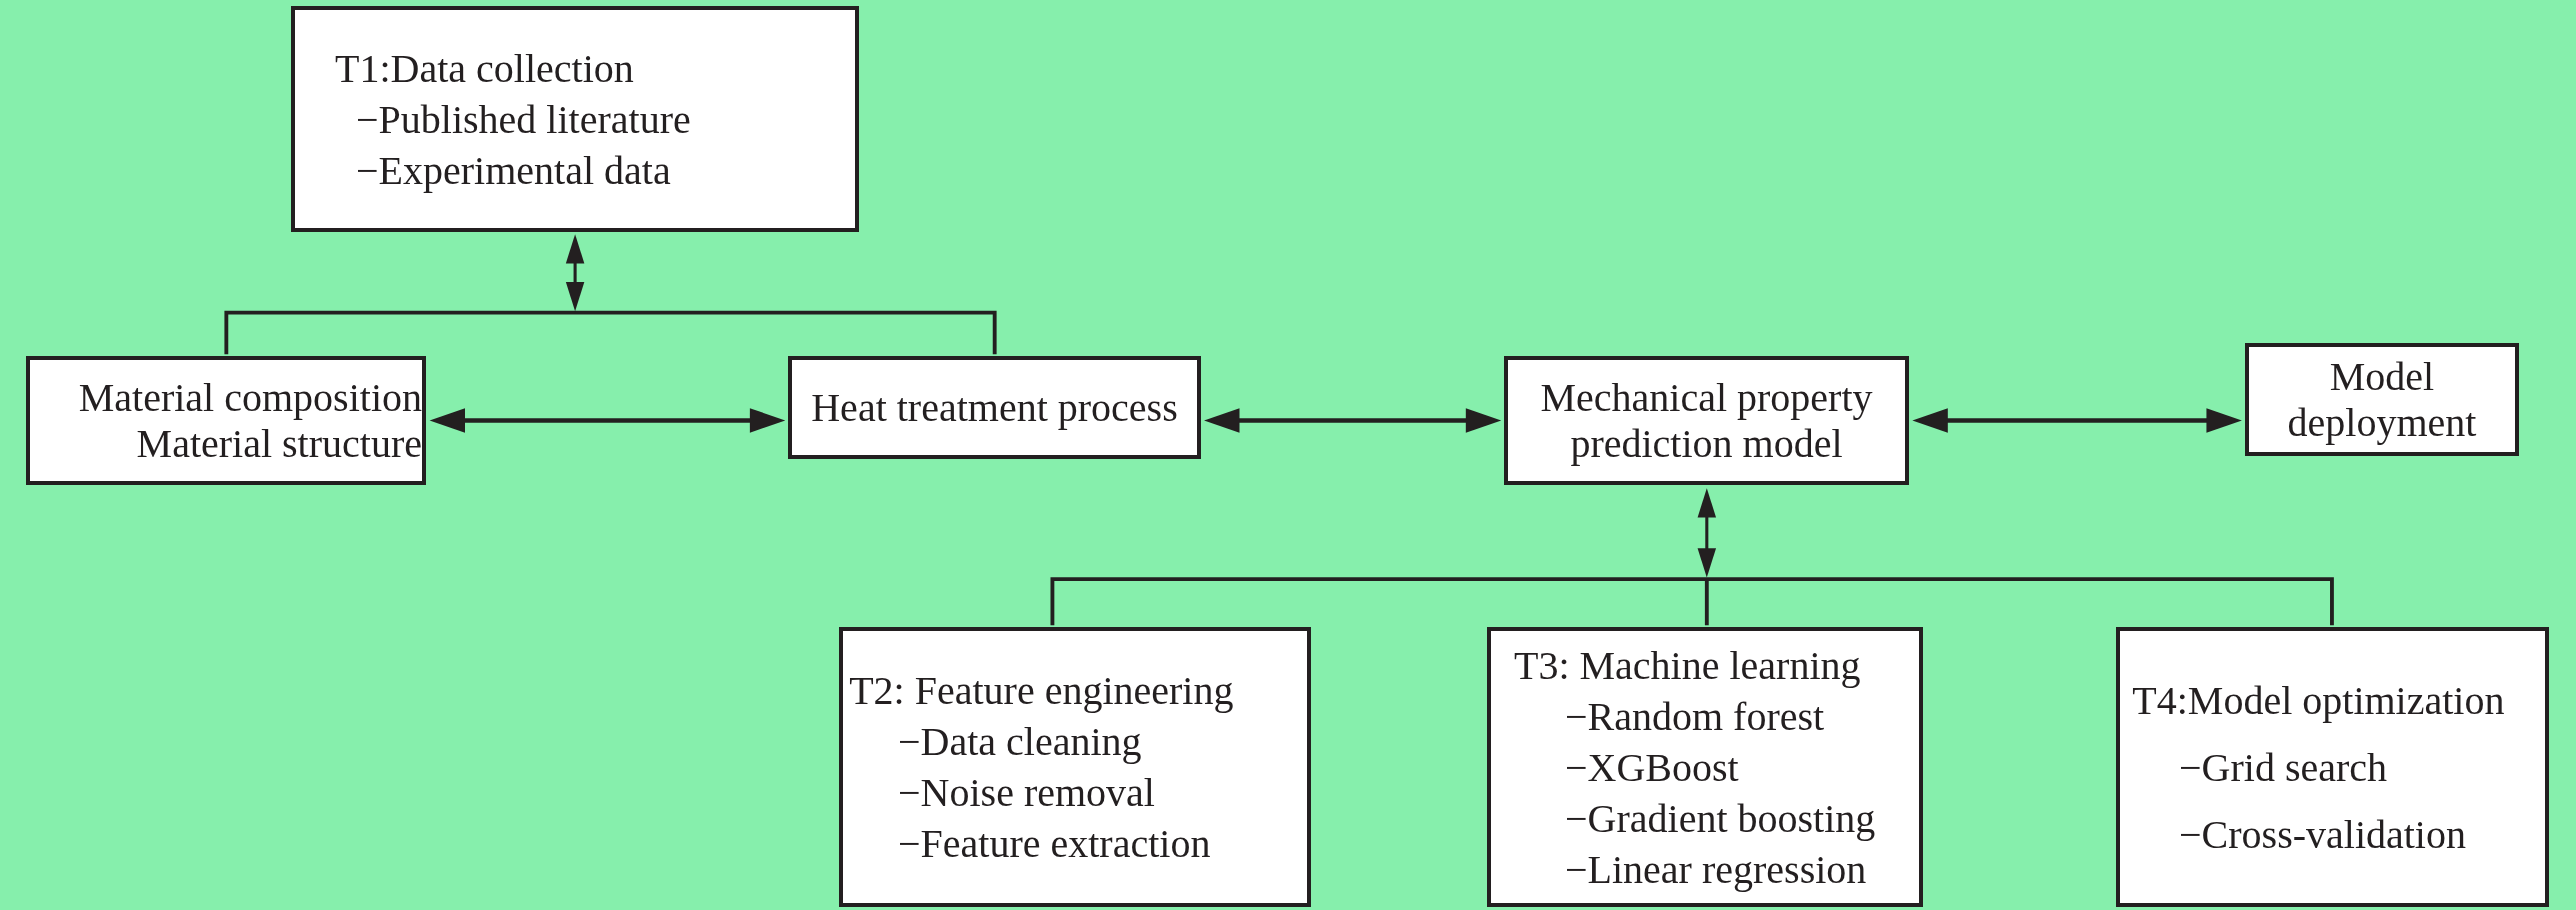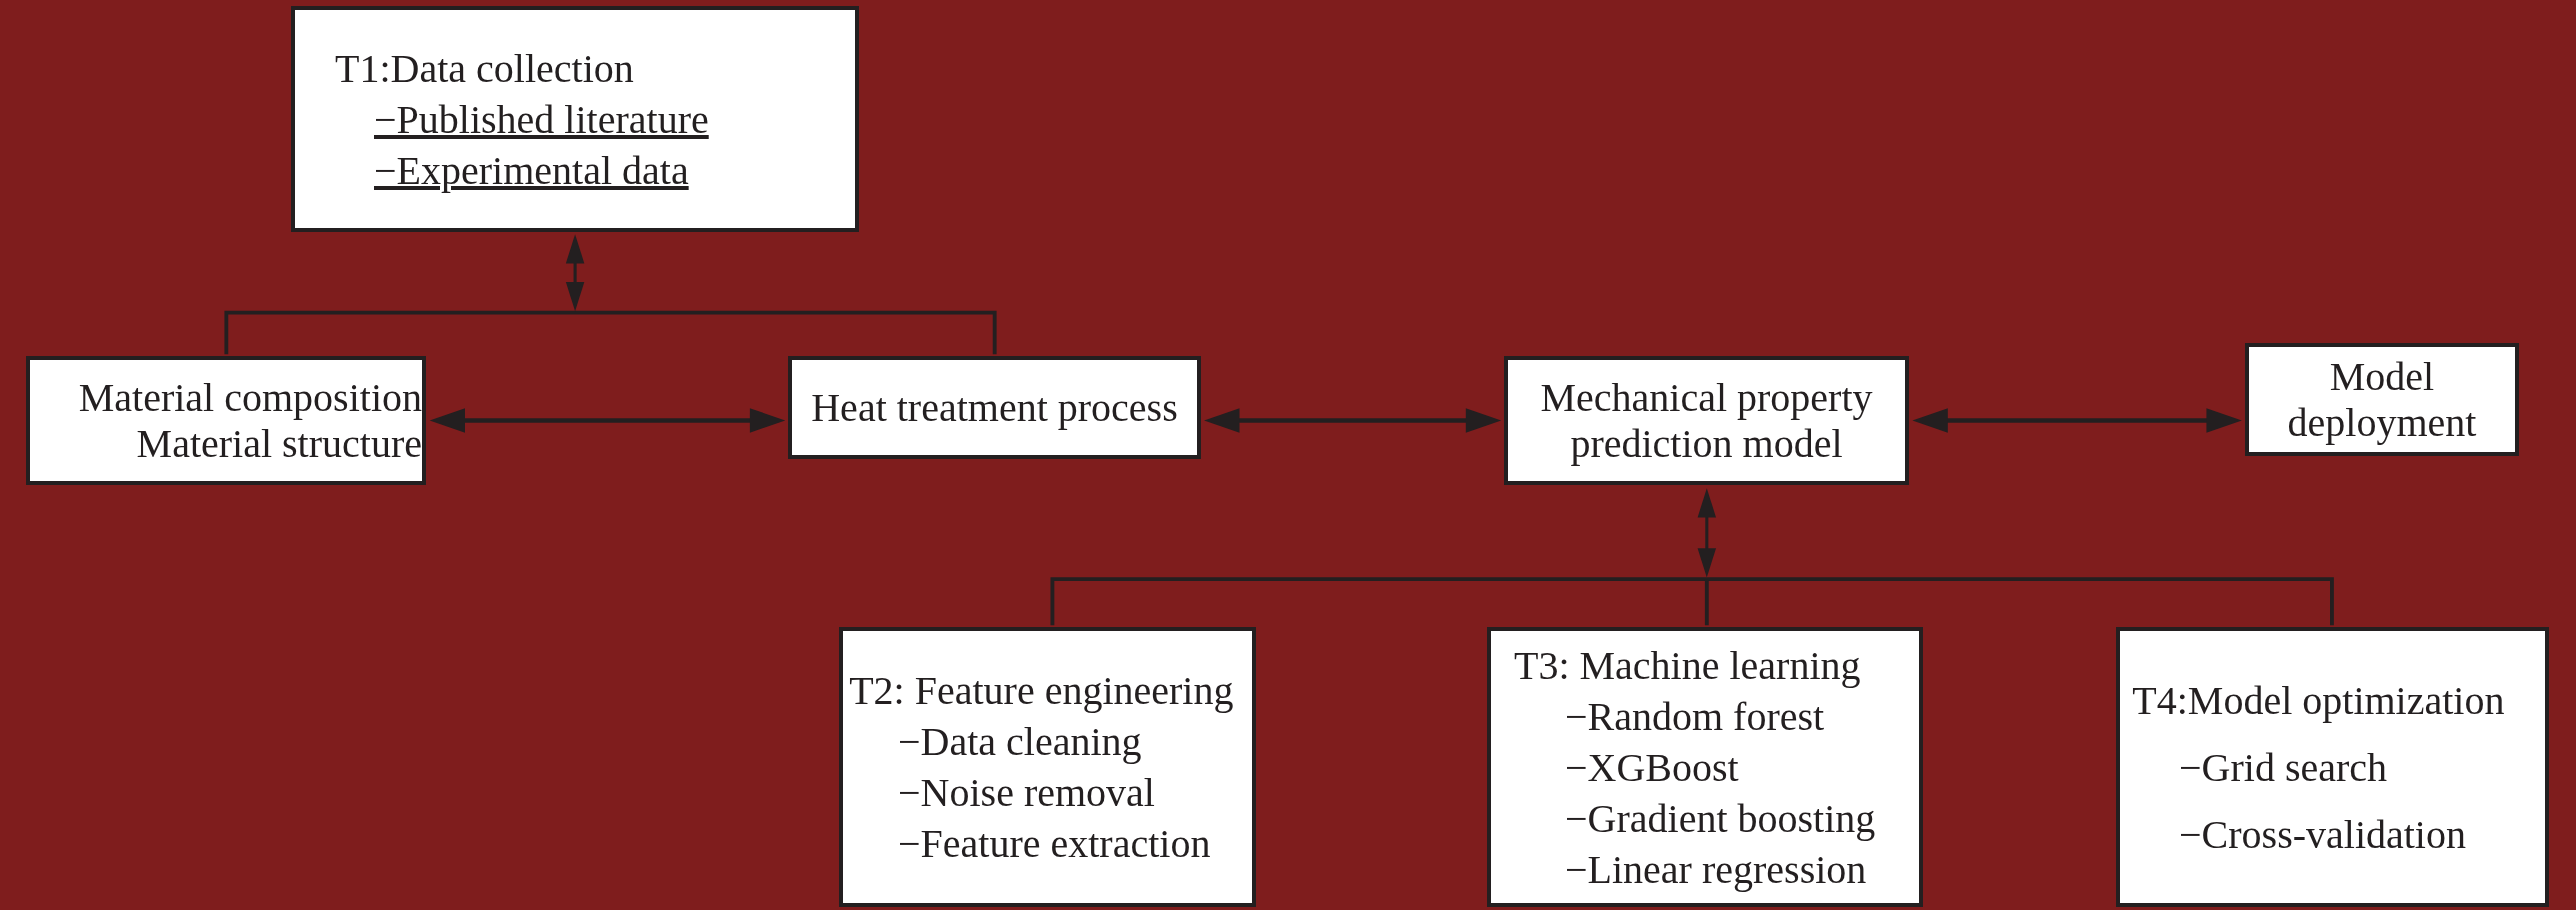--- a/index.html
+++ b/index.html
@@ -11,7 +11,7 @@
     position: relative;
     width: 2576px;
     height: 911px;
-    background: #7f1d1d;
+    background: #86efac;
     font-family: "Liberation Serif", "DejaVu Serif", serif;
     color: #231f20;
     overflow: hidden;

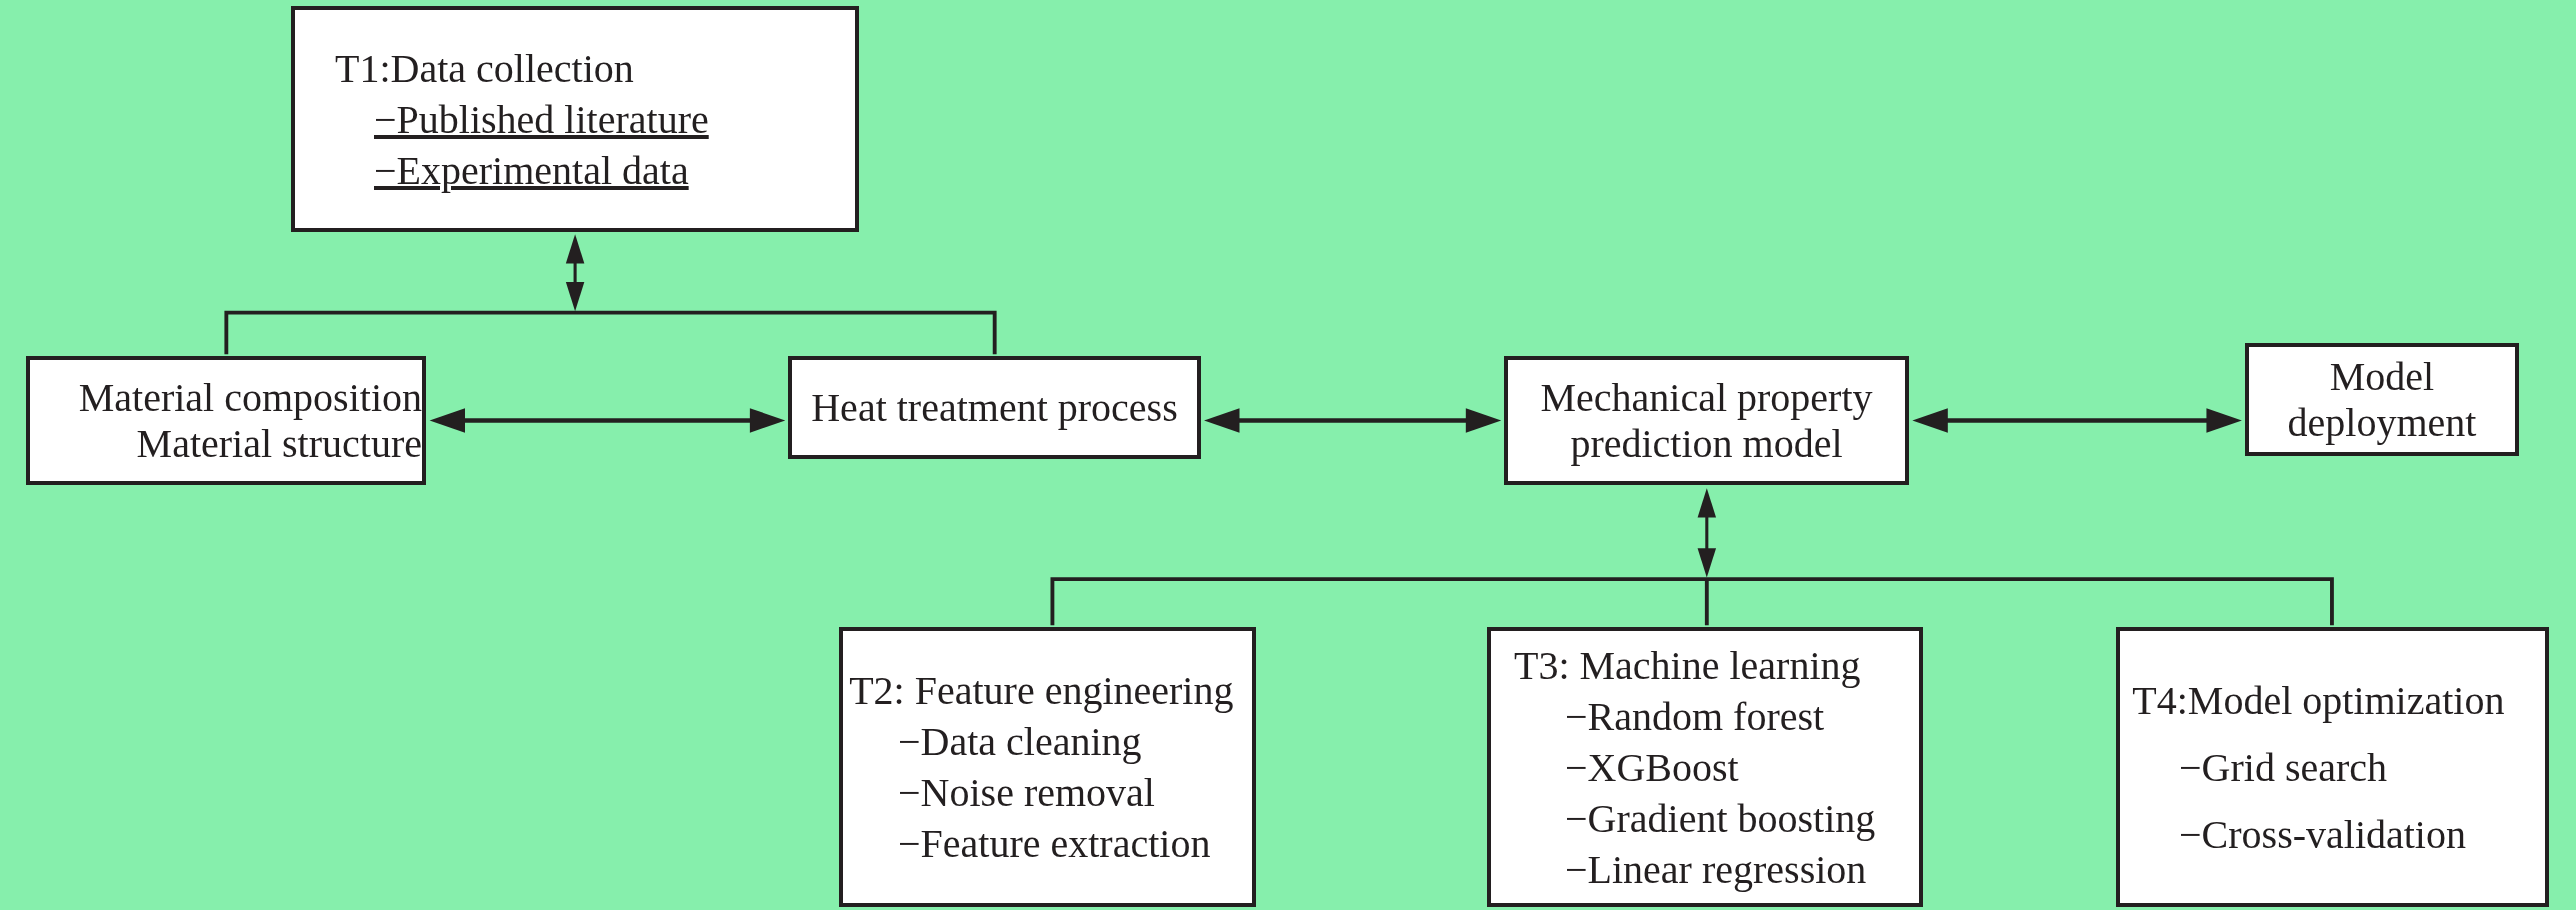--- a/index.html
+++ b/index.html
@@ -62,7 +62,7 @@
 
   #box-t1 { left: 291px; top: 6.2px;   width: 568px; height: 226px; }
   #box-t1 .title { padding-left: 40px; }
-  #box-t1 .item  { padding-left: 79px; text-decoration: underline; }
+  #box-t1 .item  { padding-left: 61px; }
 
   #box-material   { left: 26px;   top: 356px; width: 400px; height: 129px; align-items: flex-end; }
   #box-heat       { left: 788px; top: 356px; width: 413px; height: 103px; }

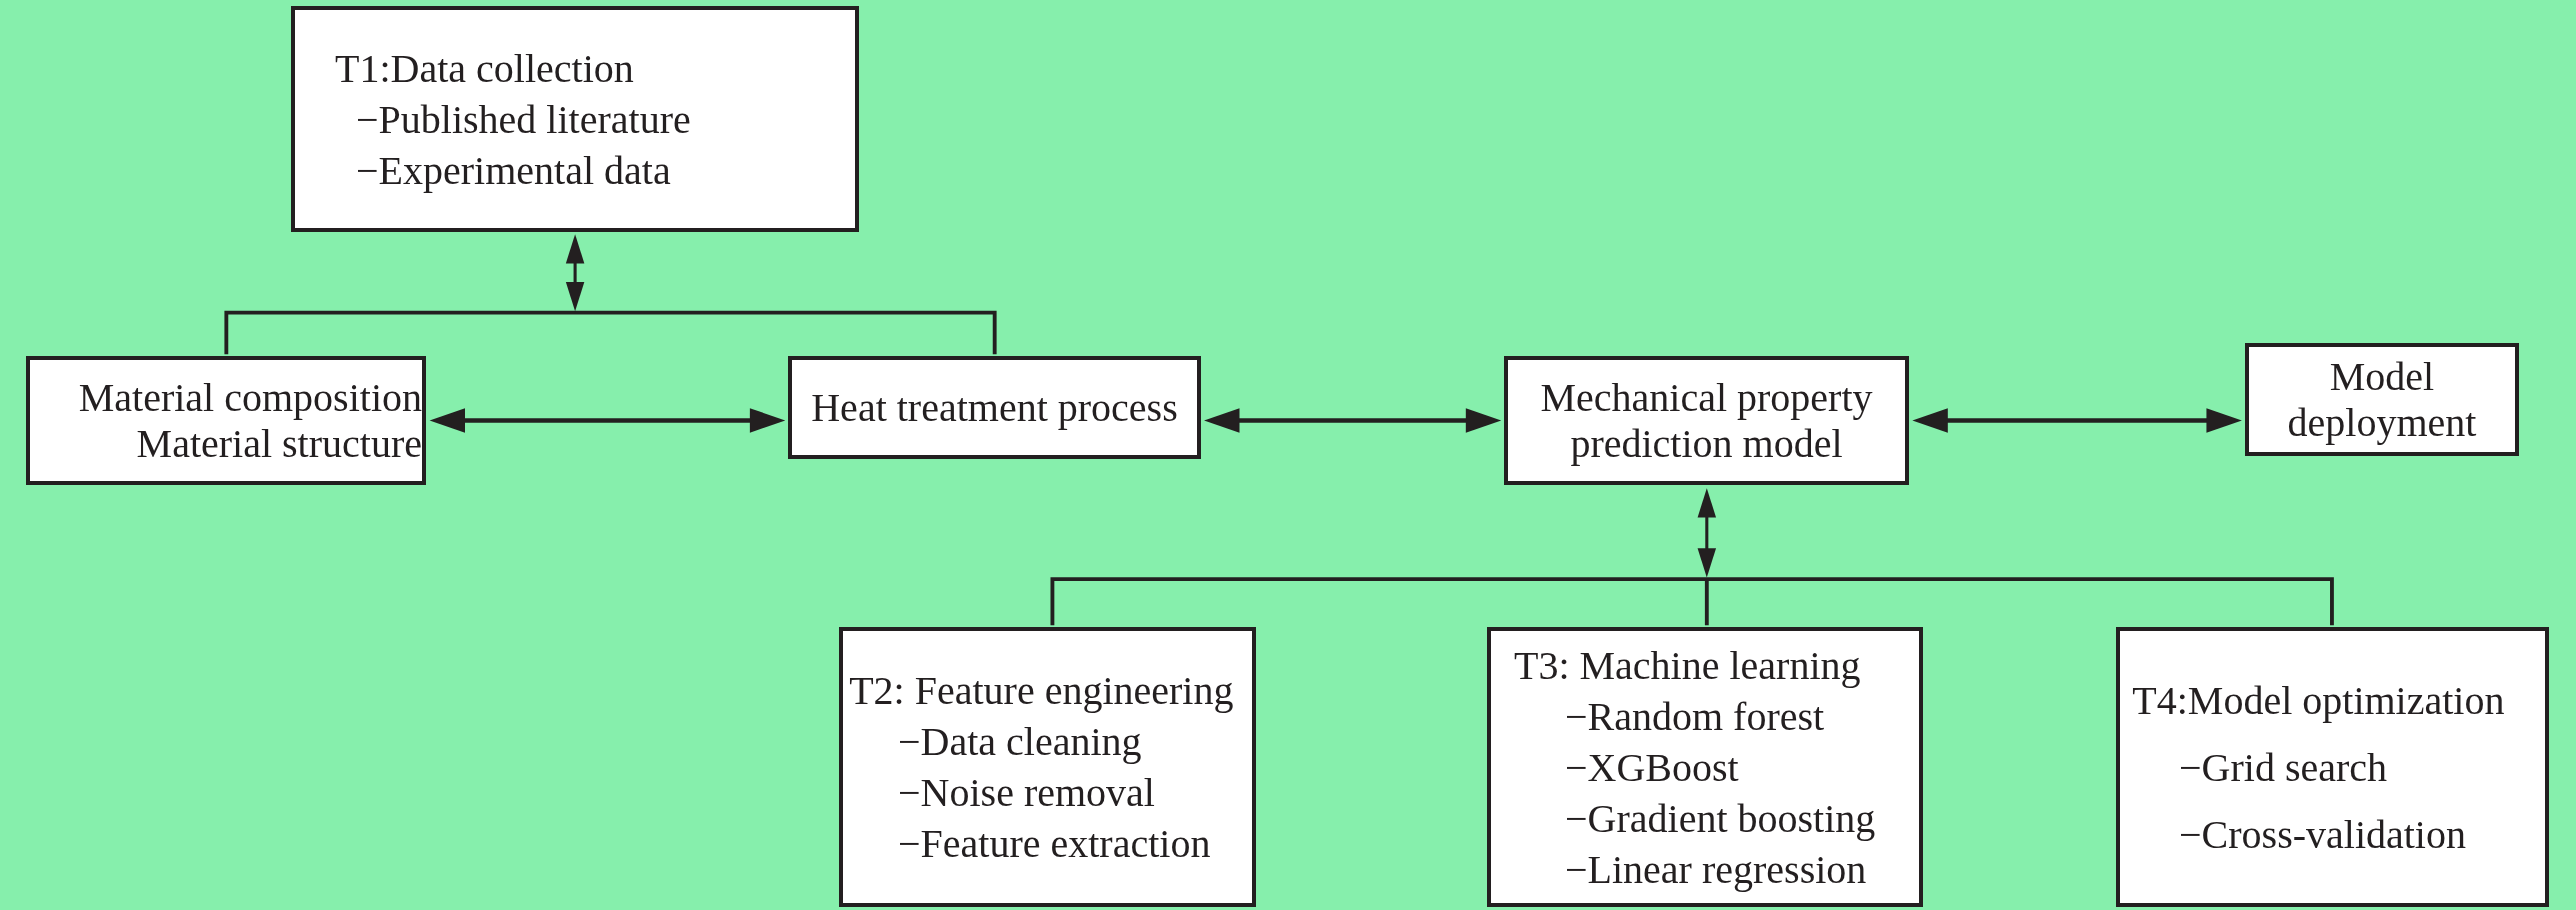--- a/index.html
+++ b/index.html
@@ -69,7 +69,7 @@
   #box-mechanical { left: 1504px; top: 356px; width: 405px; height: 129px; }
   #box-deployment { left: 2245px; top: 343px; width: 274px; height: 113px; align-items: center; }
 
-  #box-t2 { left: 839px; top: 627px; width: 417px; height: 280px; justify-content: center; }
+  #box-t2 { left: 839px; top: 627px; width: 472px; height: 280px; justify-content: center; }
   #box-t2 .title { padding-left: 6.2px; }
   #box-t2 .item  { padding-left: 55px; }
 

